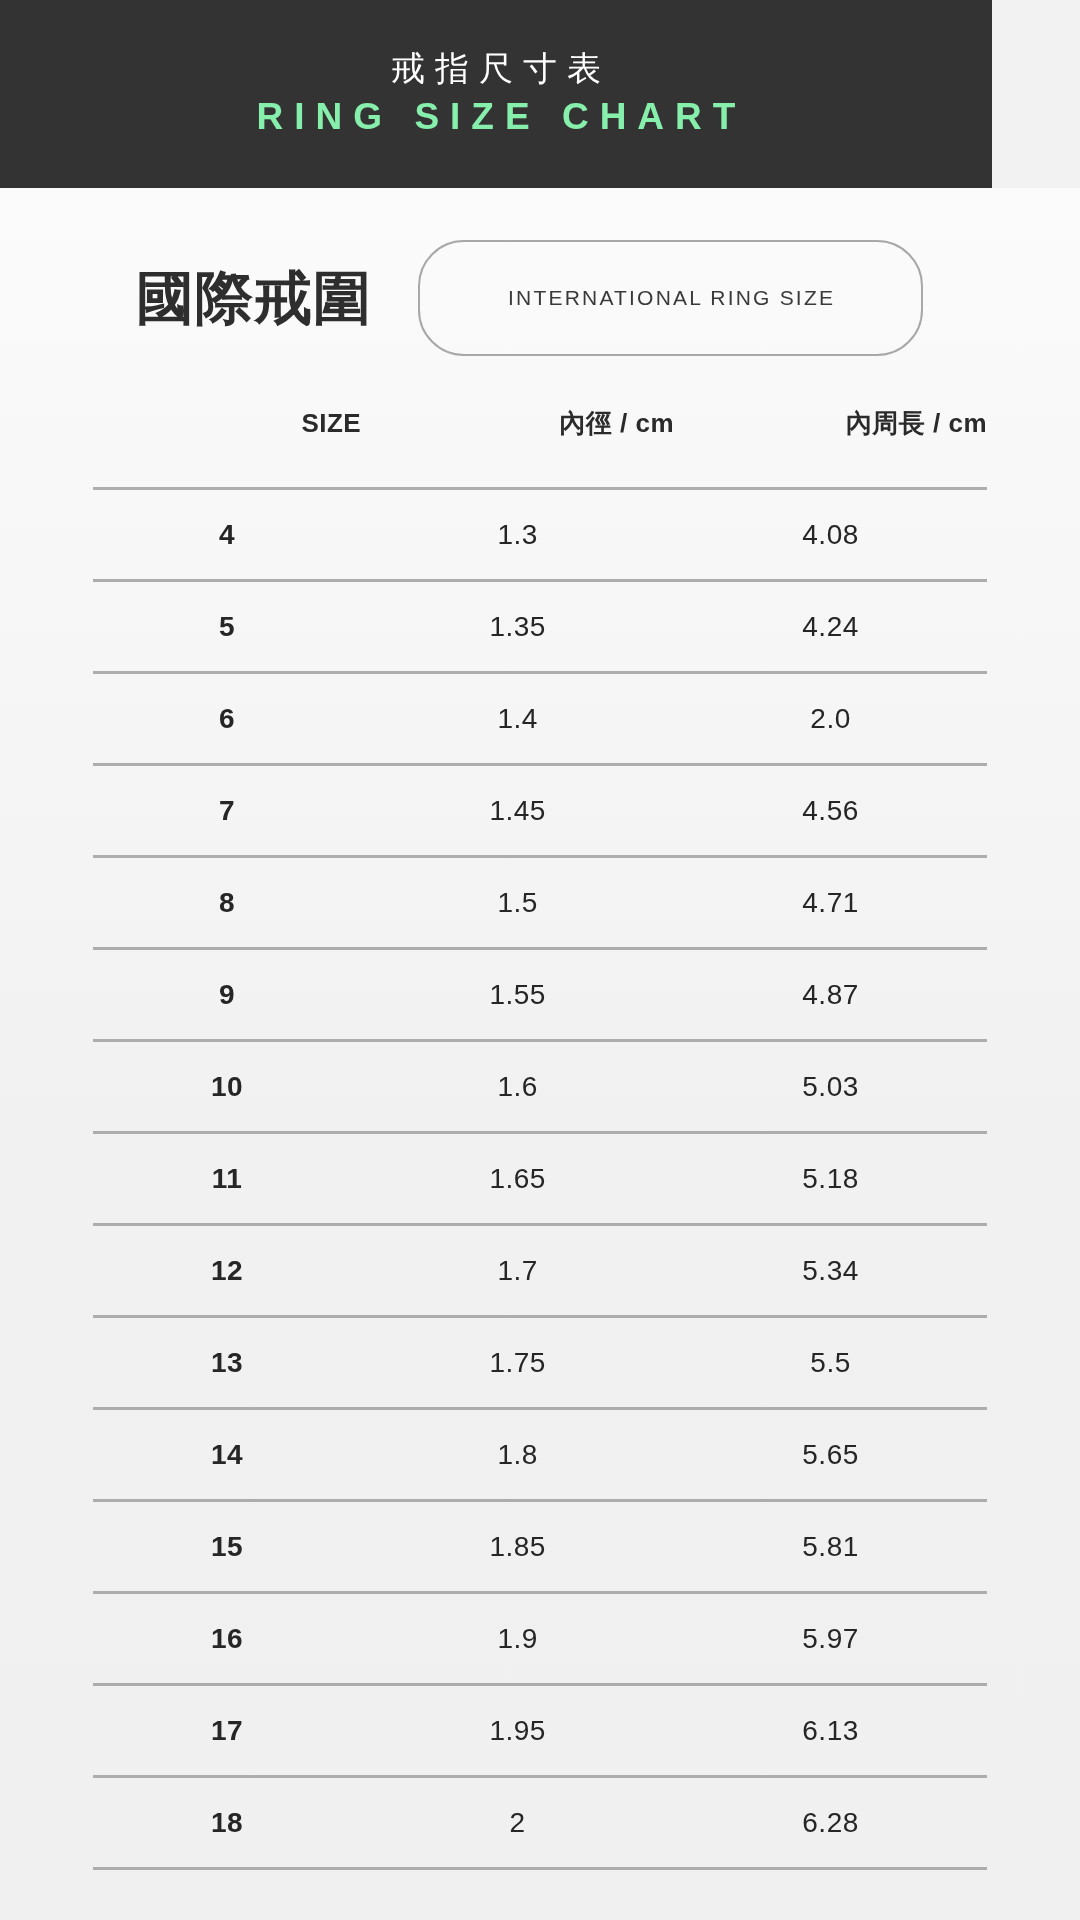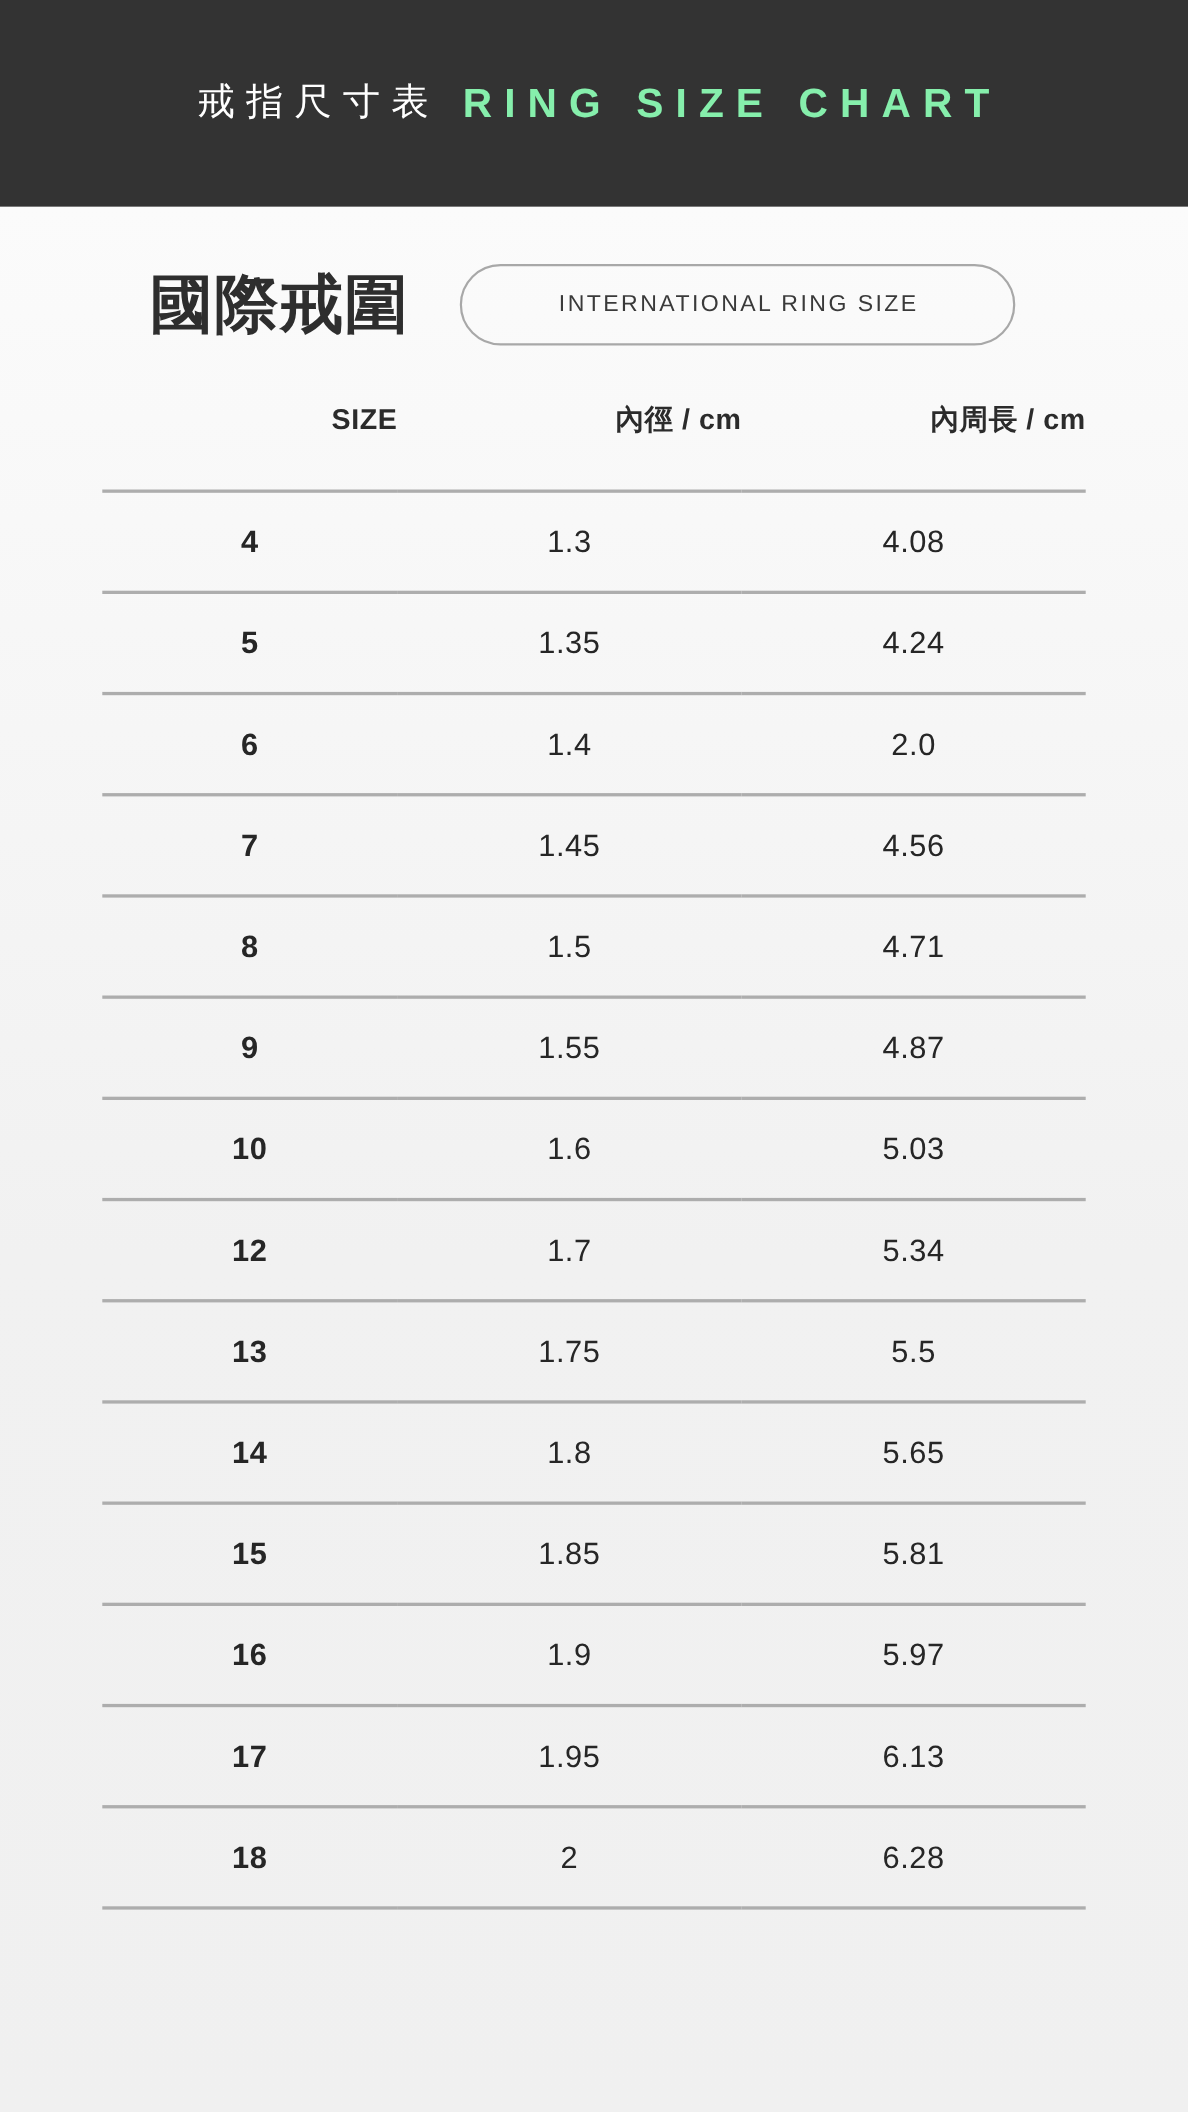--- a/index.html
+++ b/index.html
@@ -19,11 +19,11 @@
 
   
   .banner {
-    width: 1080px;
+    width: 992px;
     height: 188px;
     background: #333333;
     display: flex;
-    flex-direction: row;
+    flex-direction: column;
     align-items: center;
     justify-content: center;
     gap: 10px;

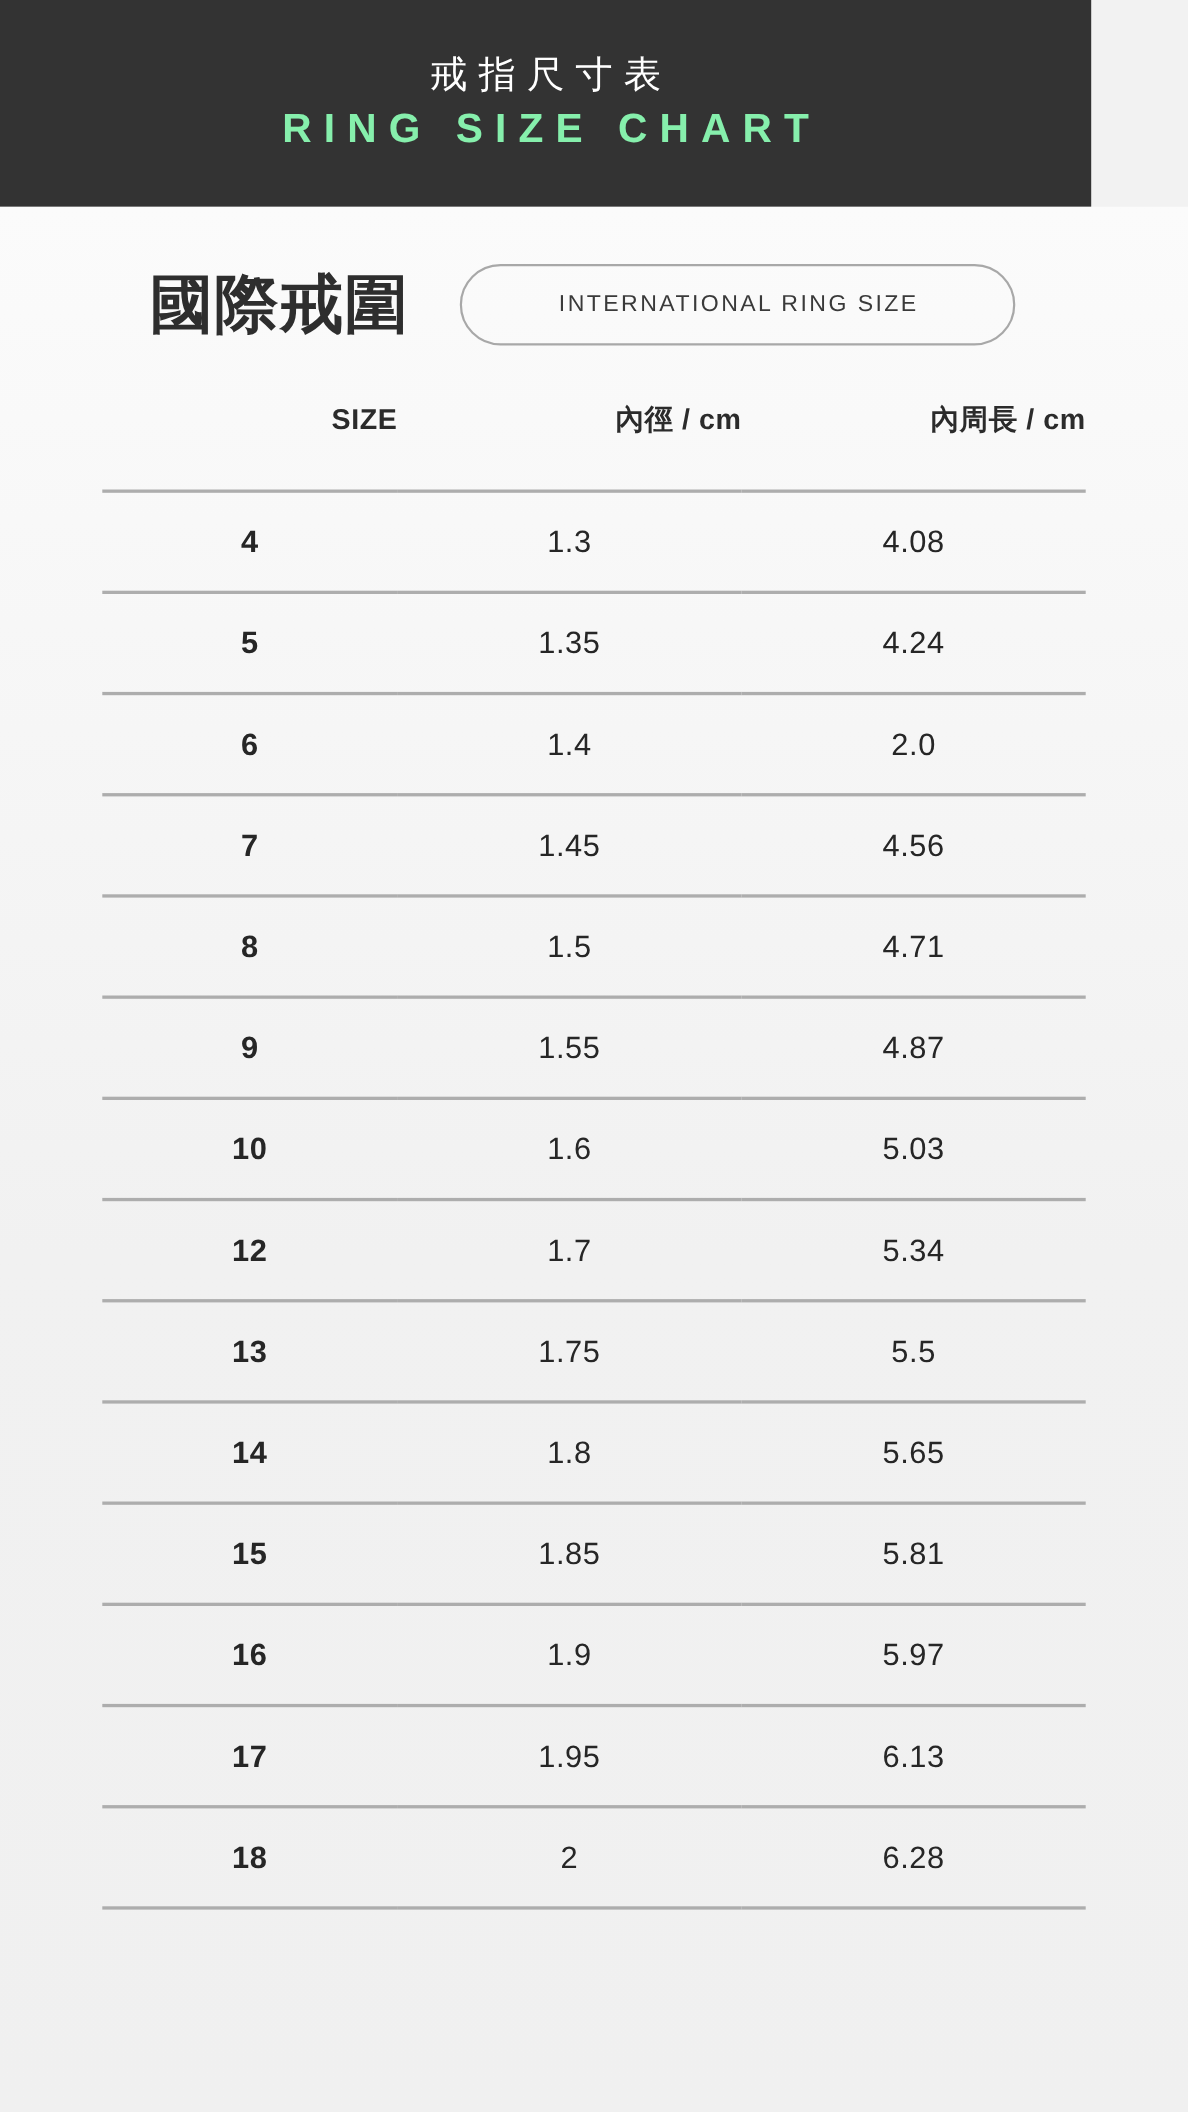--- a/index.html
+++ b/index.html
@@ -75,7 +75,7 @@
     margin-left: 46px;
     border: 2px solid #a8a8a8;
     border-radius: 46px;
-    height: 74px;
+    height: 116px;
     width: 505px;
     display: flex;
     align-items: center;

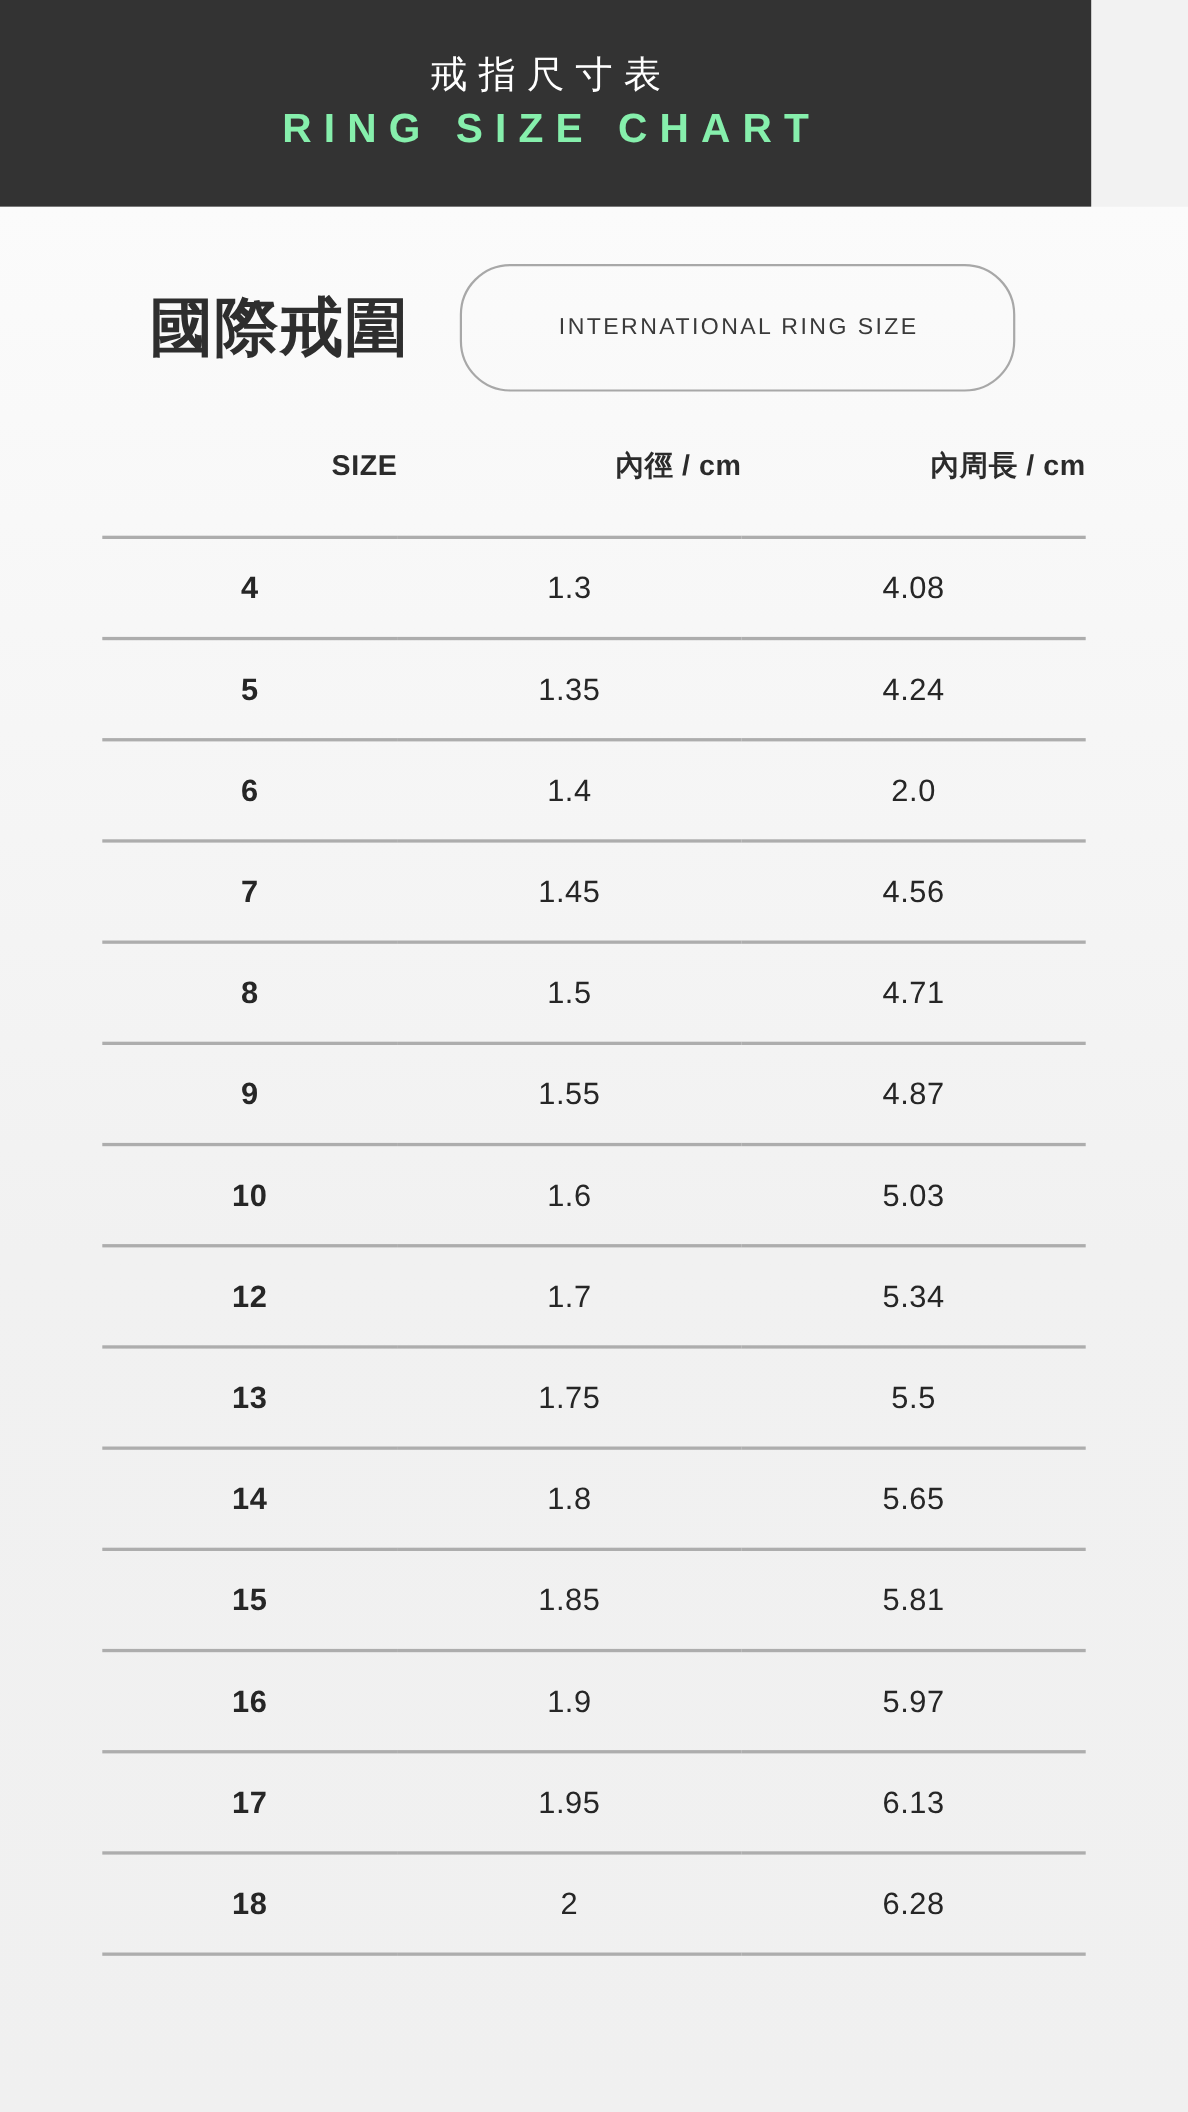--- a/index.html
+++ b/index.html
@@ -206,6 +206,11 @@
           <td class="col-val">5.03</td>
         </tr>
         <tr>
+          <td class="col-size">11</td>
+          <td class="col-val">1.65</td>
+          <td class="col-val">5.18</td>
+        </tr>
+        <tr>
           <td class="col-size">12</td>
           <td class="col-val">1.7</td>
           <td class="col-val">5.34</td>

